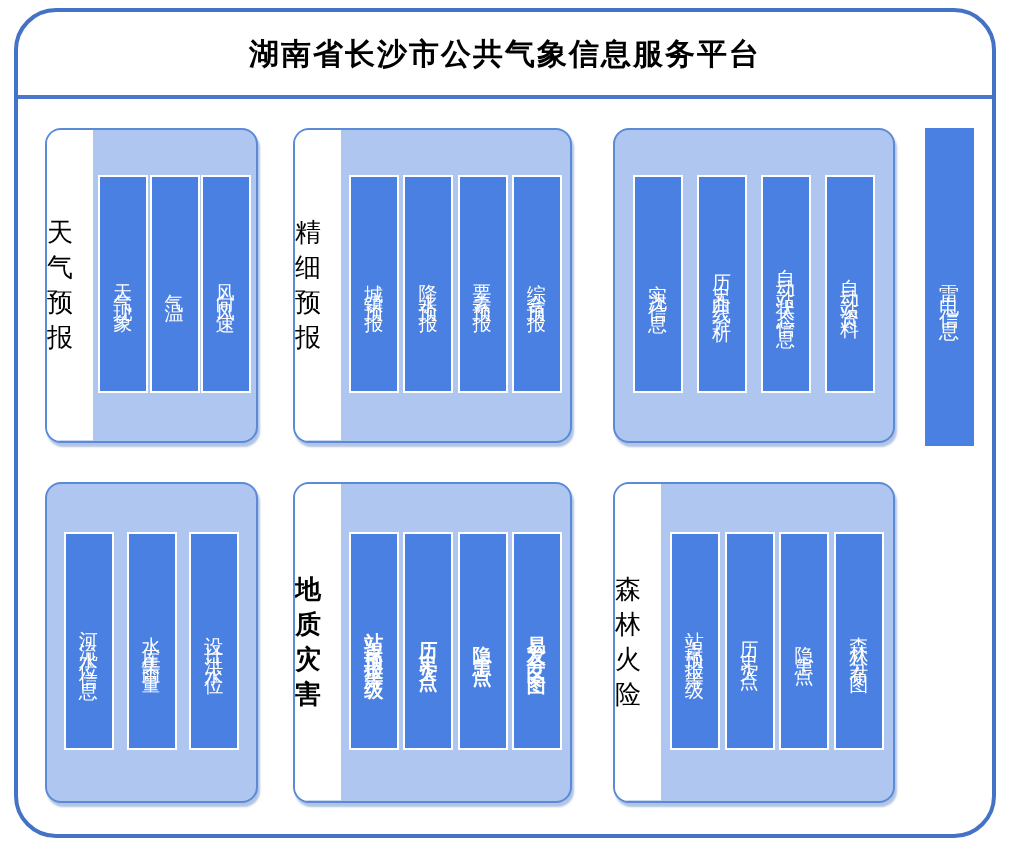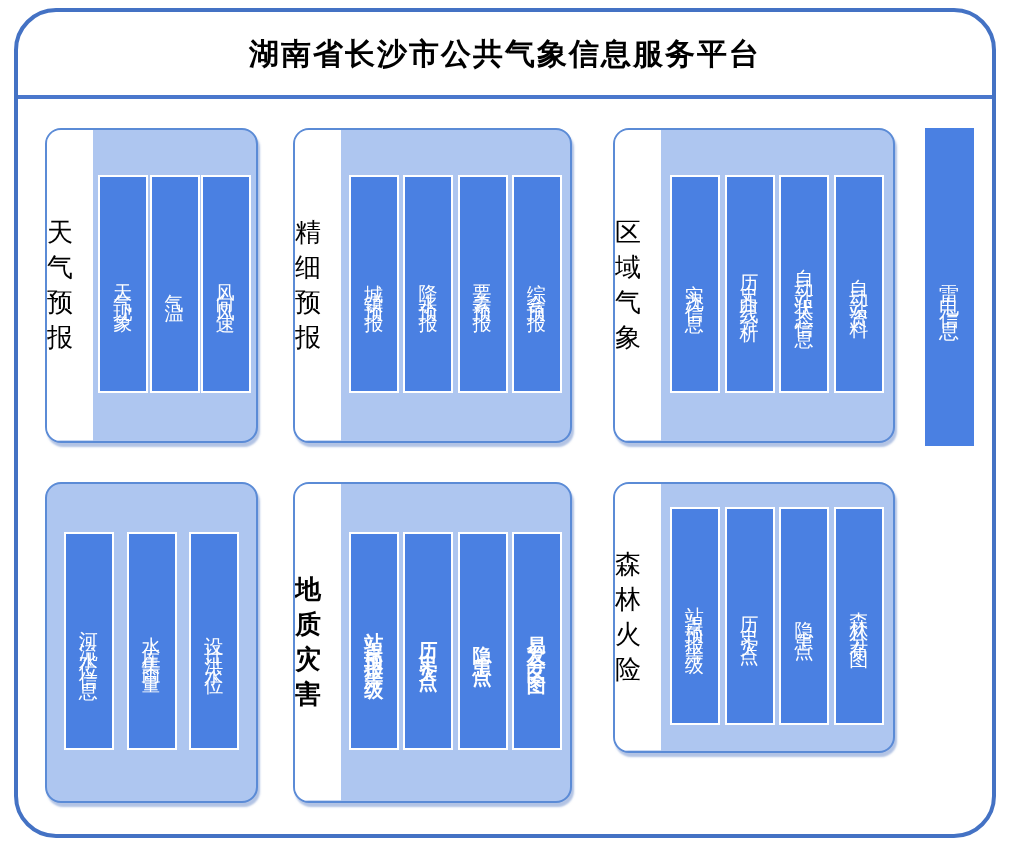--- a/index.html
+++ b/index.html
@@ -127,7 +127,6 @@
 </div>
 
 <div class="group" id="group-2">
-  <div class="group-header">区域气象</div>
   <div class="group-body">
     <div class="pillar">
         <span class="v-text">实况信息</span>

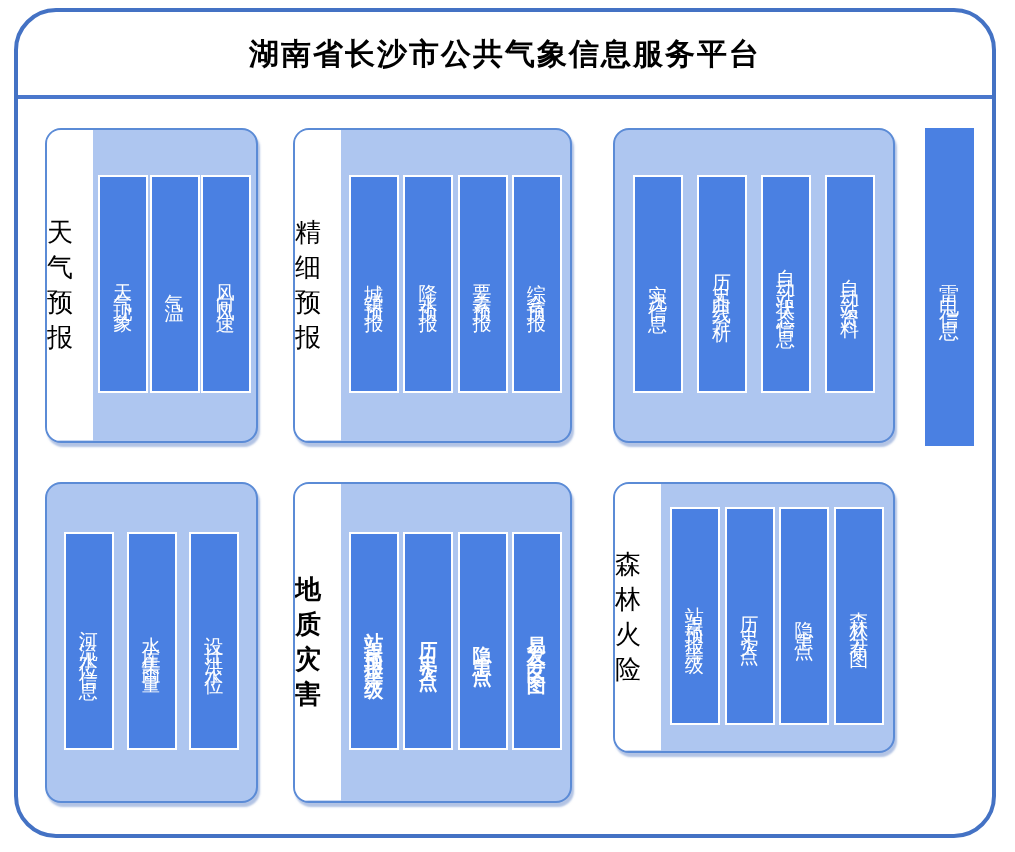--- a/index.html
+++ b/index.html
@@ -75,7 +75,7 @@
   #group-2{left:613px;top:128px;width:282px;height:315px;}
   #group-3{left:45px;top:482px;width:213px;height:321px;}
   #group-4{left:293px;top:482px;width:279px;height:321px;font-weight:bold;}
-  #group-5{left:613px;top:482px;width:282px;height:271px;}
+  #group-5{left:613px;top:482px;width:282px;height:321px;}
   
   .side-bar{
     position:absolute;left:925px;top:128px;

